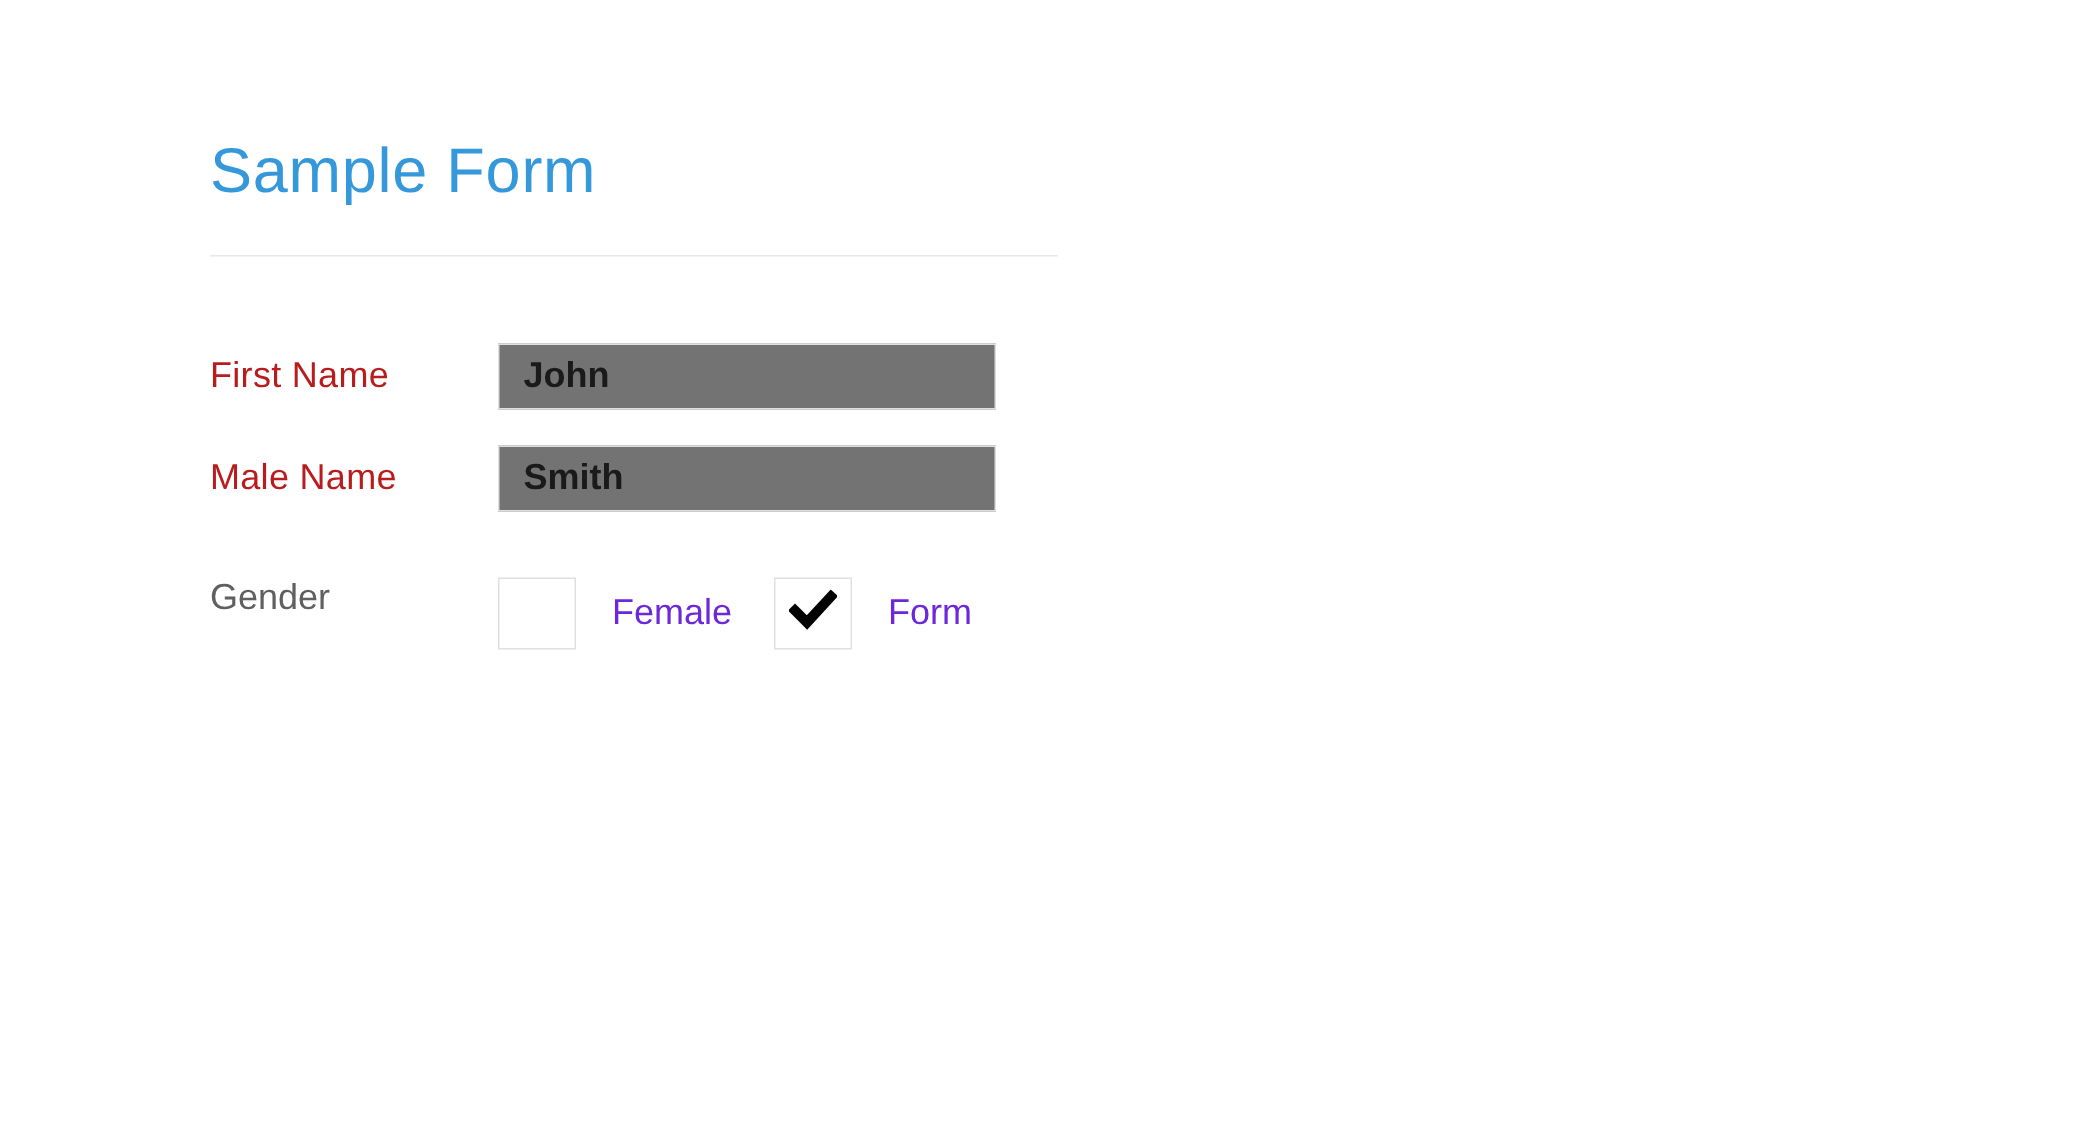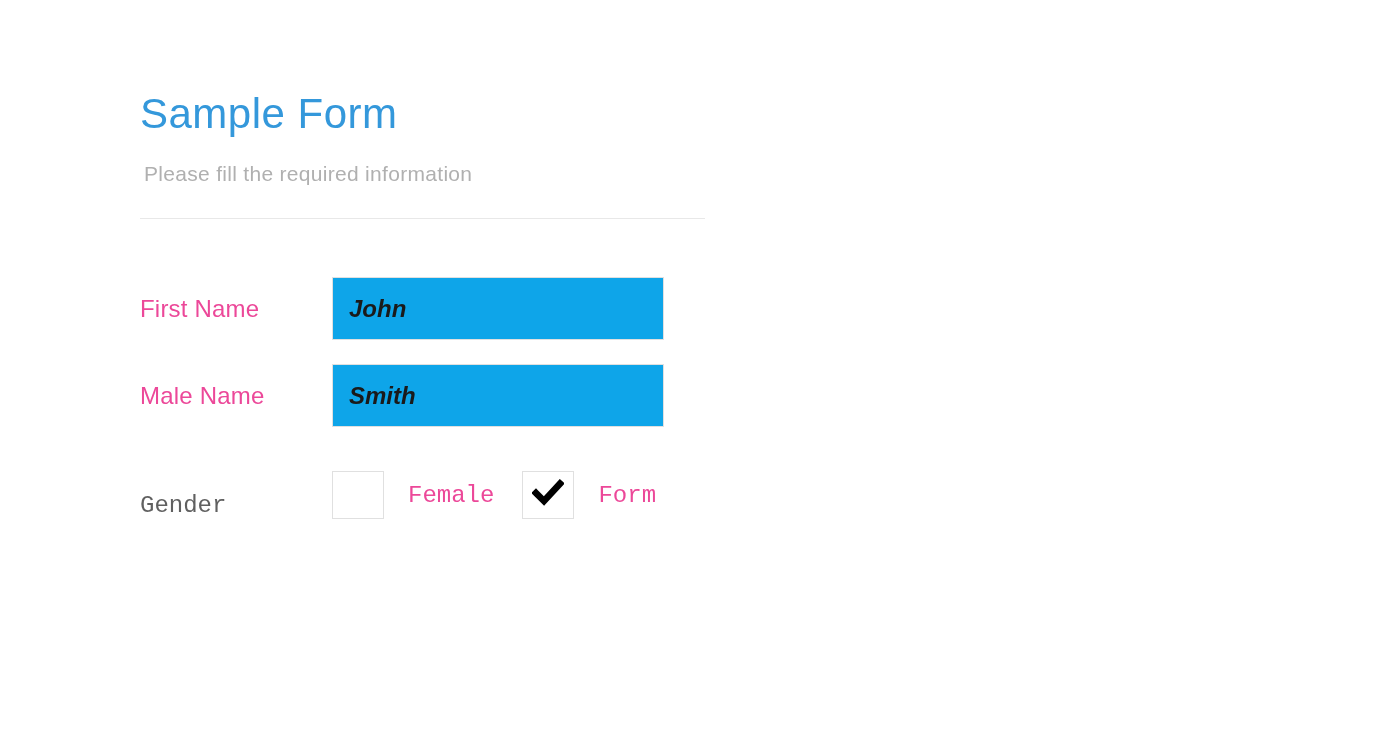--- a/index.html
+++ b/index.html
@@ -21,7 +21,7 @@
       font-size: 42px;
       font-weight: 400;
       color: #3498db;
-      margin-bottom: 24px;
+      margin-bottom: 8px;
       letter-spacing: 0.5px;
     }
     .form-subtitle {

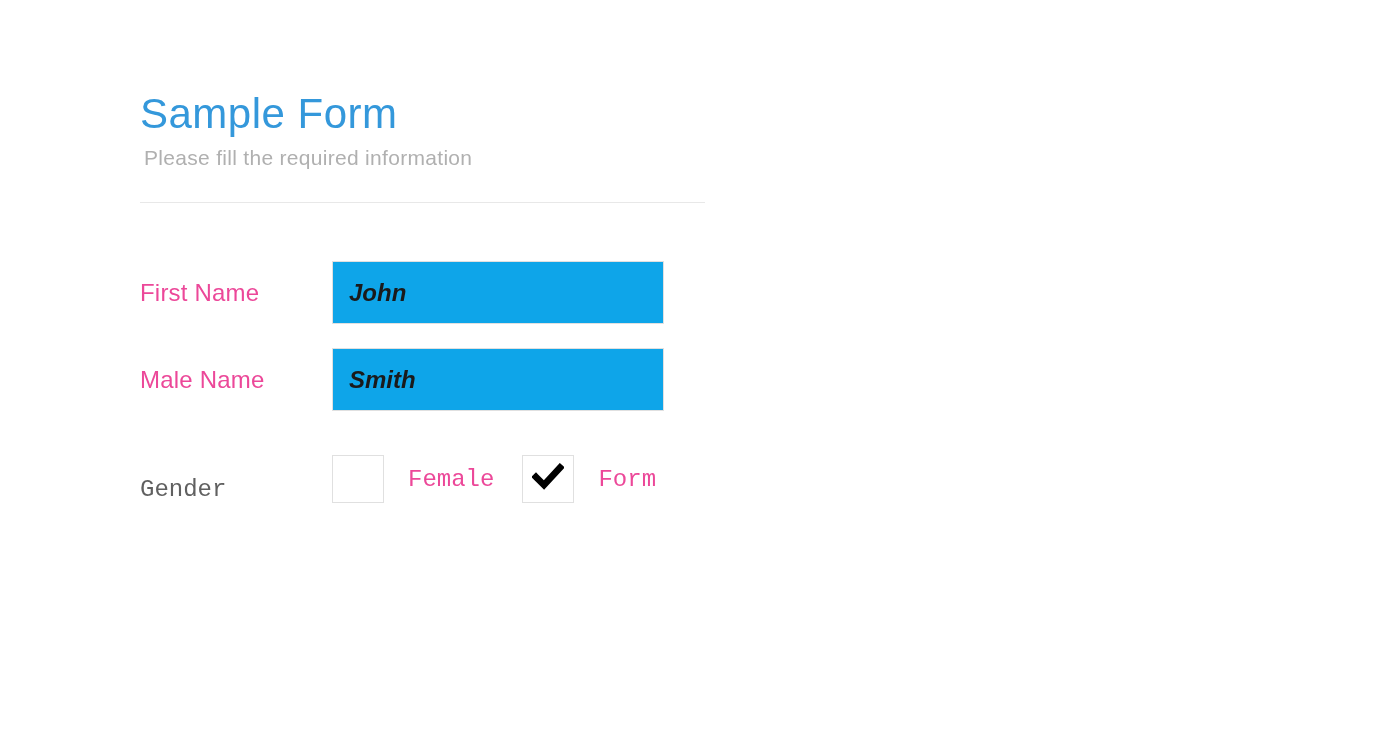--- a/index.html
+++ b/index.html
@@ -104,7 +104,6 @@
 
 <div class="form-container">
   <h1 class="form-title">Sample Form</h1>
-  <p class="form-subtitle">Please fill the required information</p>
   <hr class="divider">
 
   <div class="form-row">

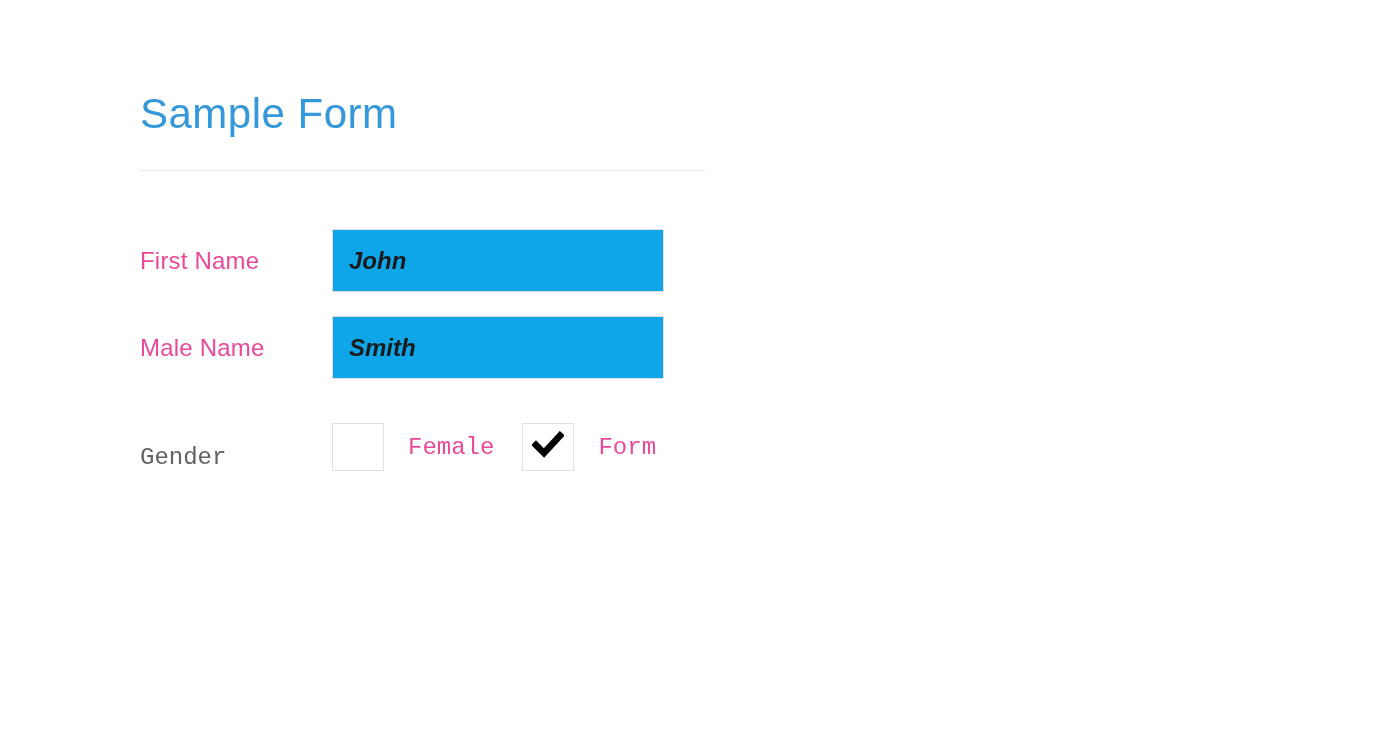--- a/index.html
+++ b/index.html
@@ -46,7 +46,7 @@
       width: 192px;
       font-size: 24px;
       font-weight: 400;
-      color: #ec4899;
+      color: #b91c1c;
       letter-spacing: 0.2px;
     }
     .form-input {

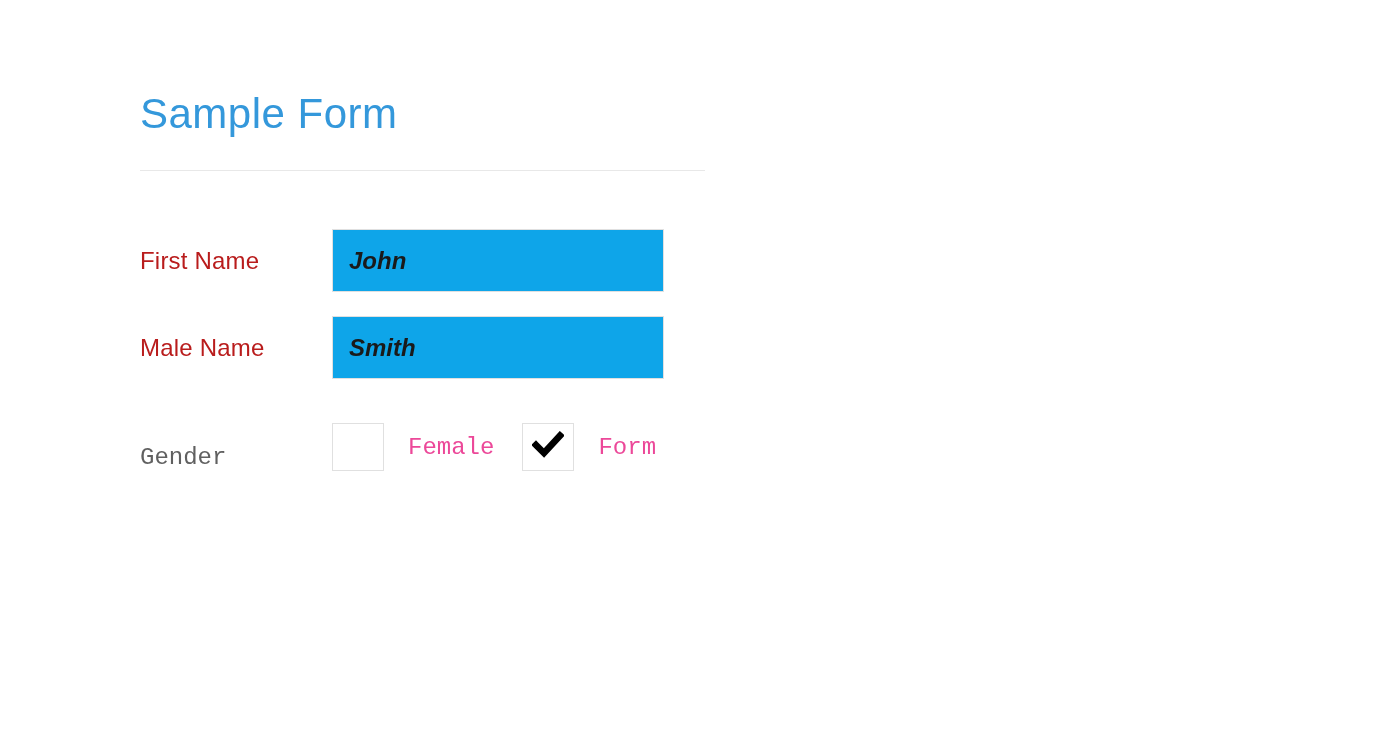--- a/index.html
+++ b/index.html
@@ -51,15 +51,14 @@
     }
     .form-input {
       width: 332px;
-      height: 63px;
+      height: 44px;
       border: 1px solid #e0e0e0;
       font-size: 24px;
       font-weight: 600;
       color: #1a1a1a;
       padding: 0 16px;
       outline: none;
-      background: #0ea5e9;
-      font-style: italic;
+      background: #737373;
     }
     .gender-row {
       display: flex;

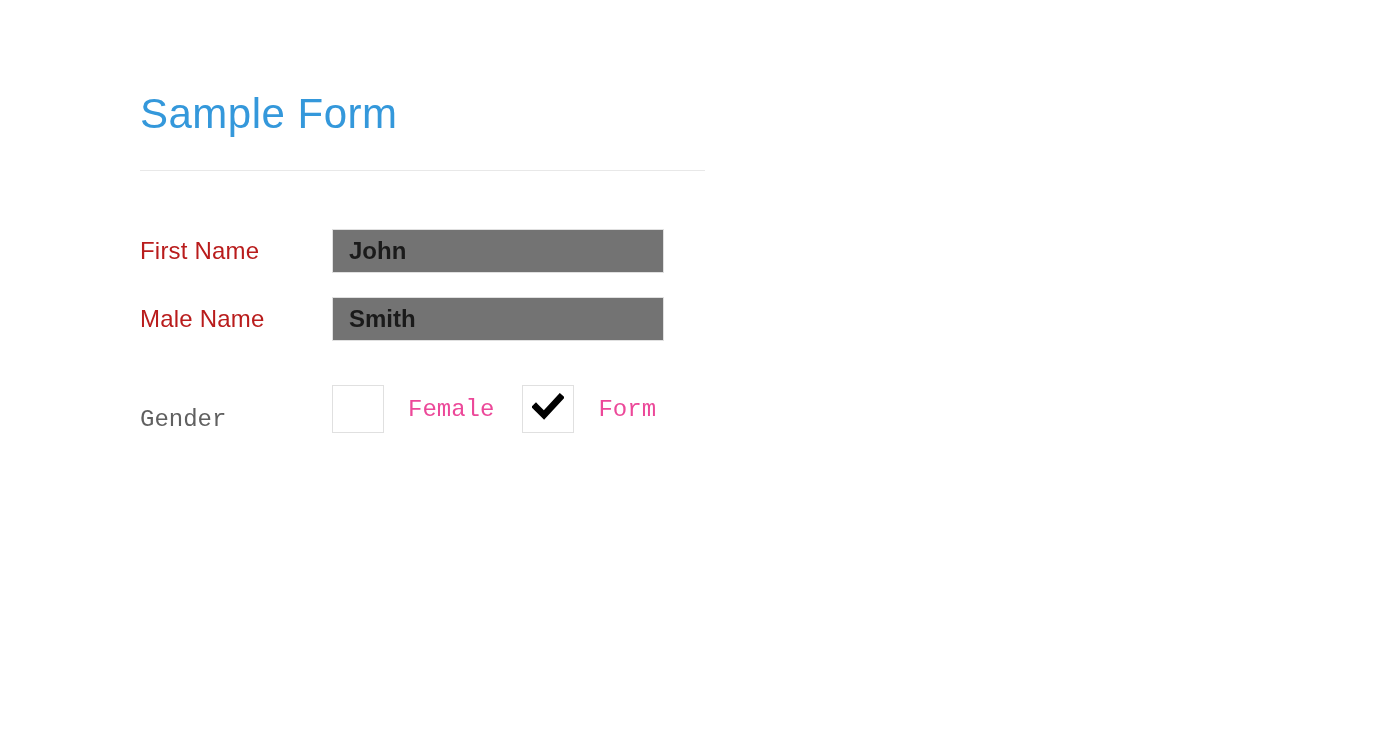--- a/index.html
+++ b/index.html
@@ -62,9 +62,8 @@
     }
     .gender-row {
       display: flex;
-      align-items: flex-end;
+      align-items: flex-start;
       margin-top: 44px;
-      font-family: Liberation Mono, monospace;
     }
     .gender-label {
       width: 192px;

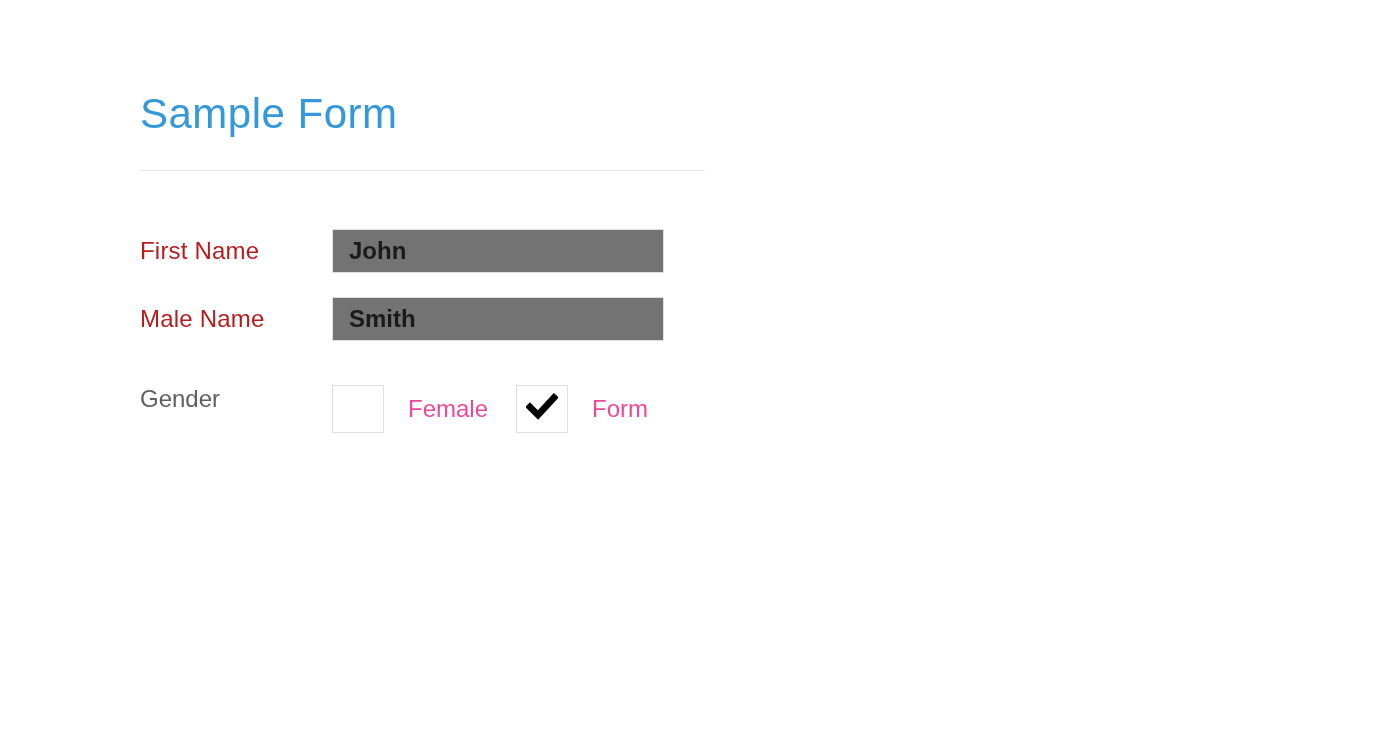--- a/index.html
+++ b/index.html
@@ -92,7 +92,7 @@
     .checkbox-label {
       font-size: 24px;
       font-weight: 400;
-      color: #ec4899;
+      color: #6d28d9;
       margin-left: 24px;
       margin-right: 28px;
     }

